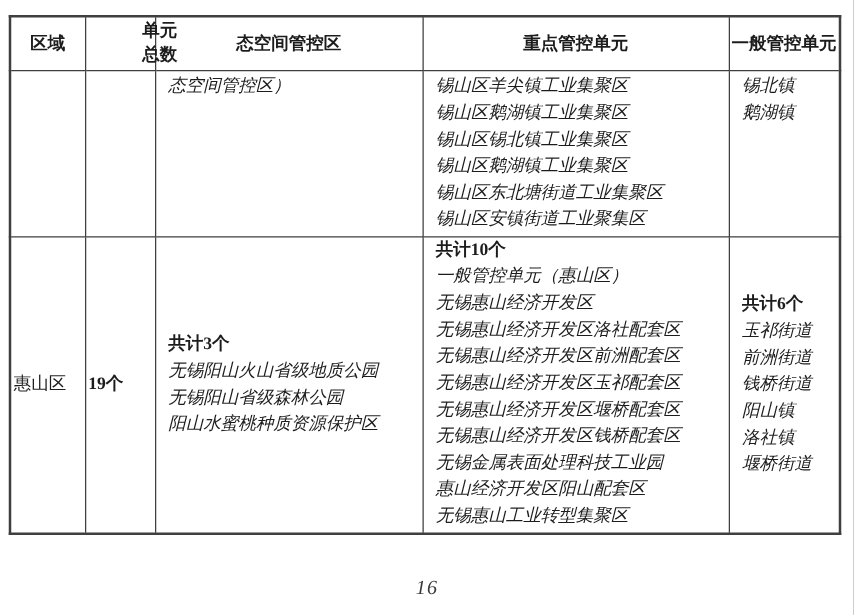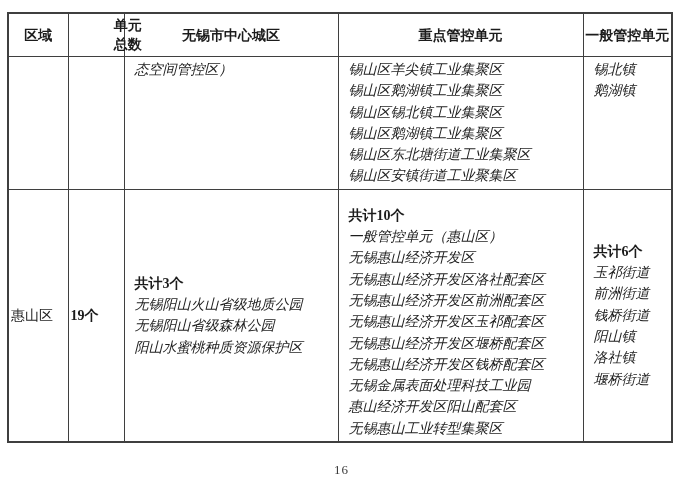--- a/index.html
+++ b/index.html
@@ -96,7 +96,7 @@
         <th>
           <span class="two-line">单元总数</span>
         </th>
-        <th>无锡市中心城区</th>
+        <th>态空间管控区</th>
         <th>重点管控单元</th>
         <th>一般管控单元</th>
       </tr>

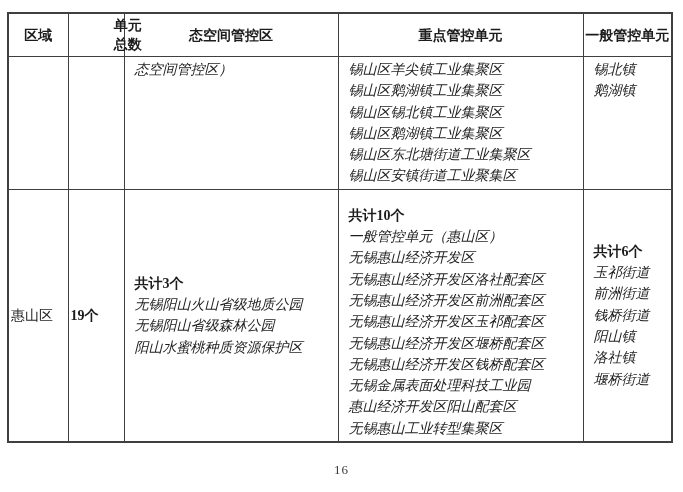--- a/index.html
+++ b/index.html
@@ -60,7 +60,7 @@
   }
   td.c-total { font-weight: bold; }
   td.v-mid { vertical-align: middle; margin-top: 19px; }
-  td.tight { padding-top: 15px; }
+  td.tight { padding-top: 0; }
   .line { white-space: nowrap; font-style: italic; }
   .summary {
     font-weight: bold;

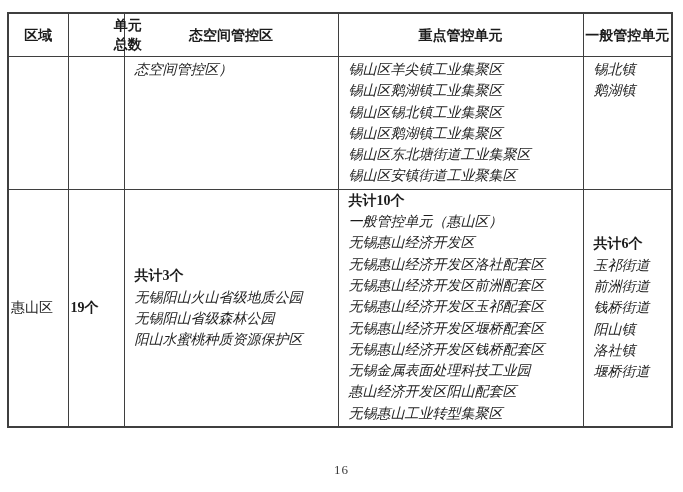--- a/index.html
+++ b/index.html
@@ -72,9 +72,10 @@
     width: 100%;
     top: 462px;
     text-align: center;
-    font-size: 13px;
+    font-size: 16px;
     color: #3a3a3a;
     letter-spacing: 1px;
+    font-style: italic;
   }
 </style>
 </head>

